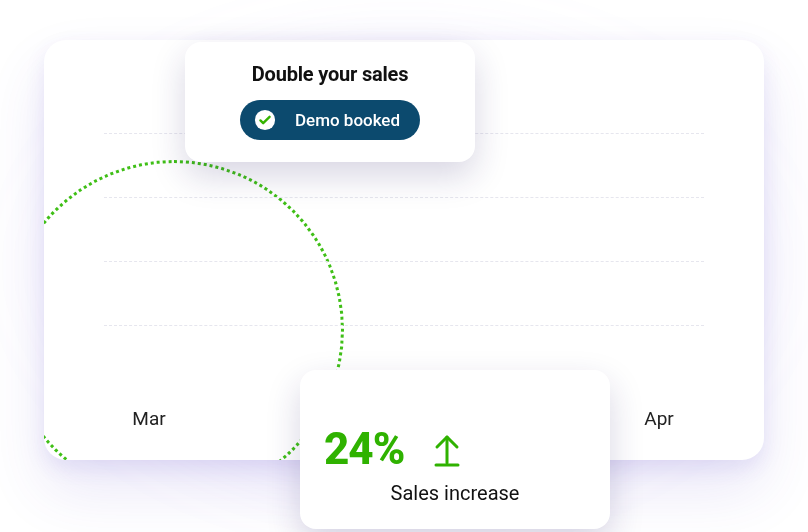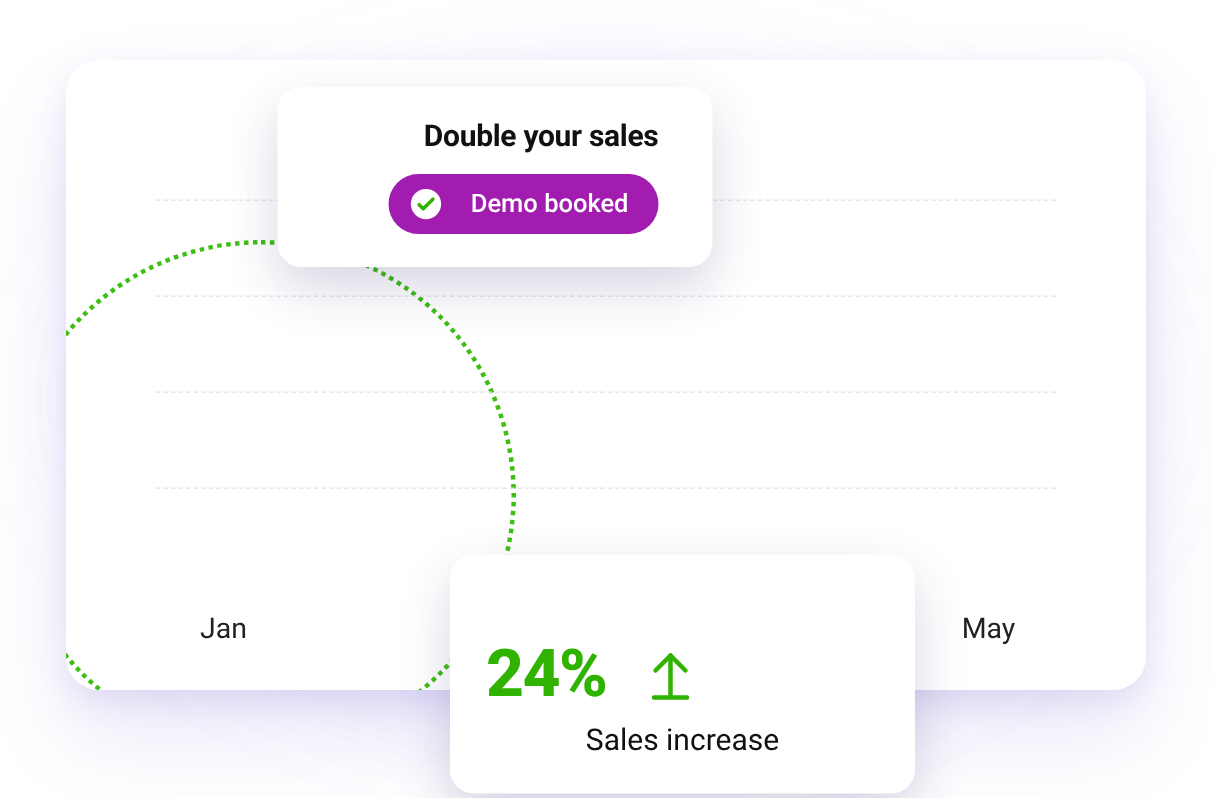--- a/index.html
+++ b/index.html
@@ -96,10 +96,10 @@
   }
   .card-top {
     left: 185px;
-    top: 58px;
+    top: 42px;
     width: 290px;
     padding: 20px 36px 22px;
-    text-align: right;
+    text-align: center;
   }
   .card-top h3 {
     font-size: 20px;

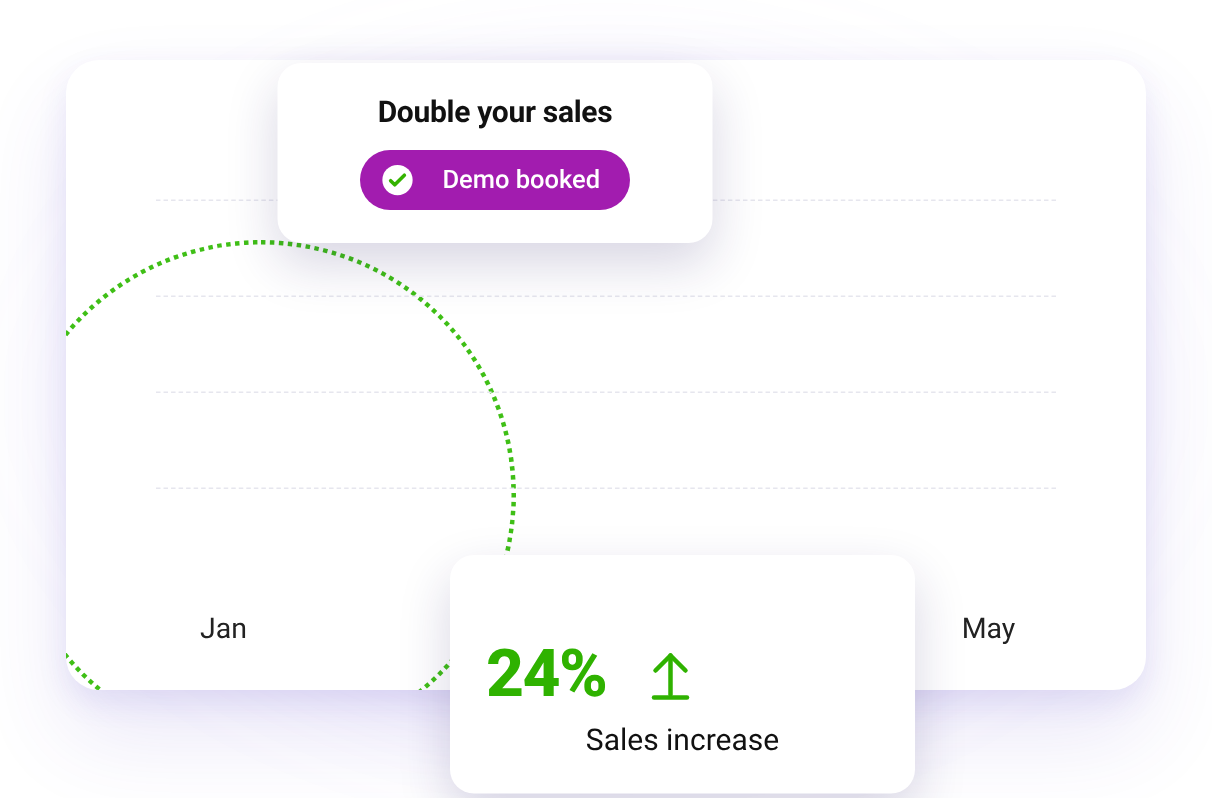--- a/index.html
+++ b/index.html
@@ -112,7 +112,7 @@
     display: inline-flex;
     align-items: center;
     gap: 19px;
-    background: #a21caf;
+    background: #0c4a6e;
     color: #fff;
     border: none;
     border-radius: 999px;

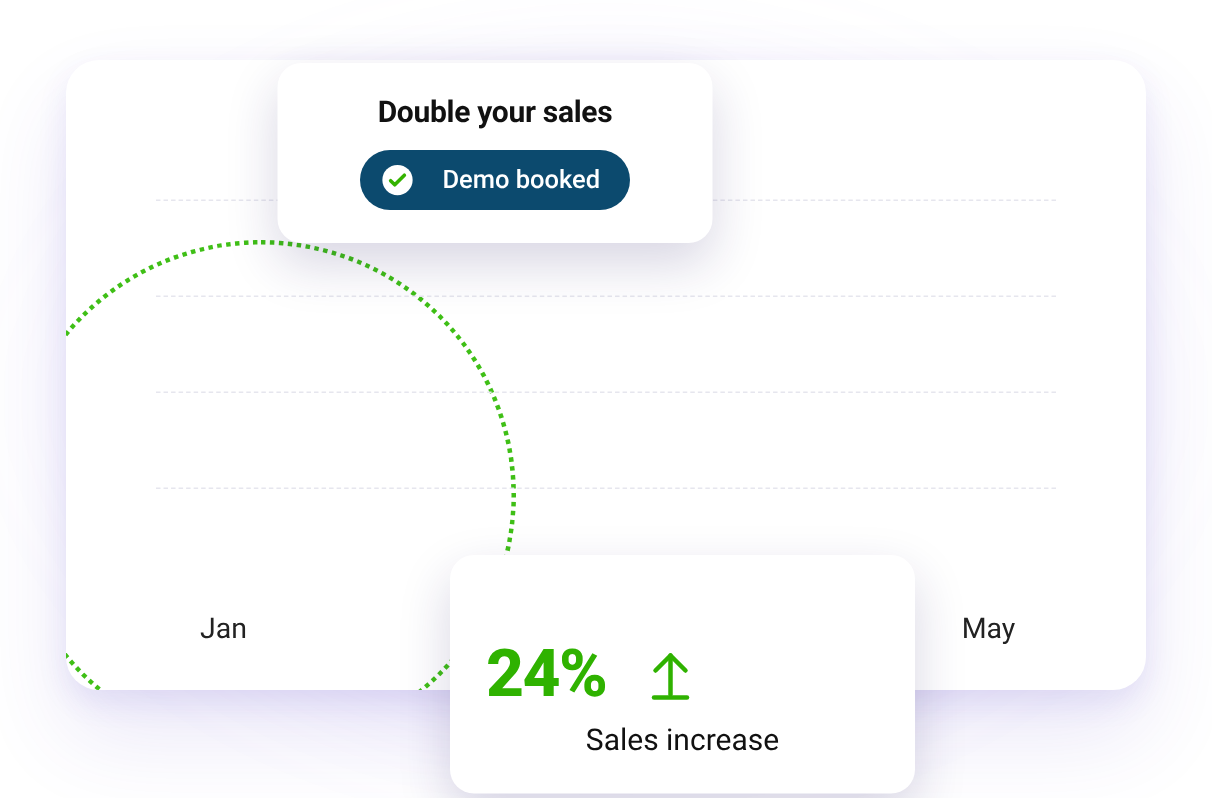--- a/index.html
+++ b/index.html
@@ -197,7 +197,6 @@
   </div>
 
   <div class="xaxis" id="xaxis">
-      <div class="xlabel">Jan</div>
       <div class="xlabel">Mar</div>
       <div class="xlabel">Apr</div>
       <div class="xlabel">May</div>

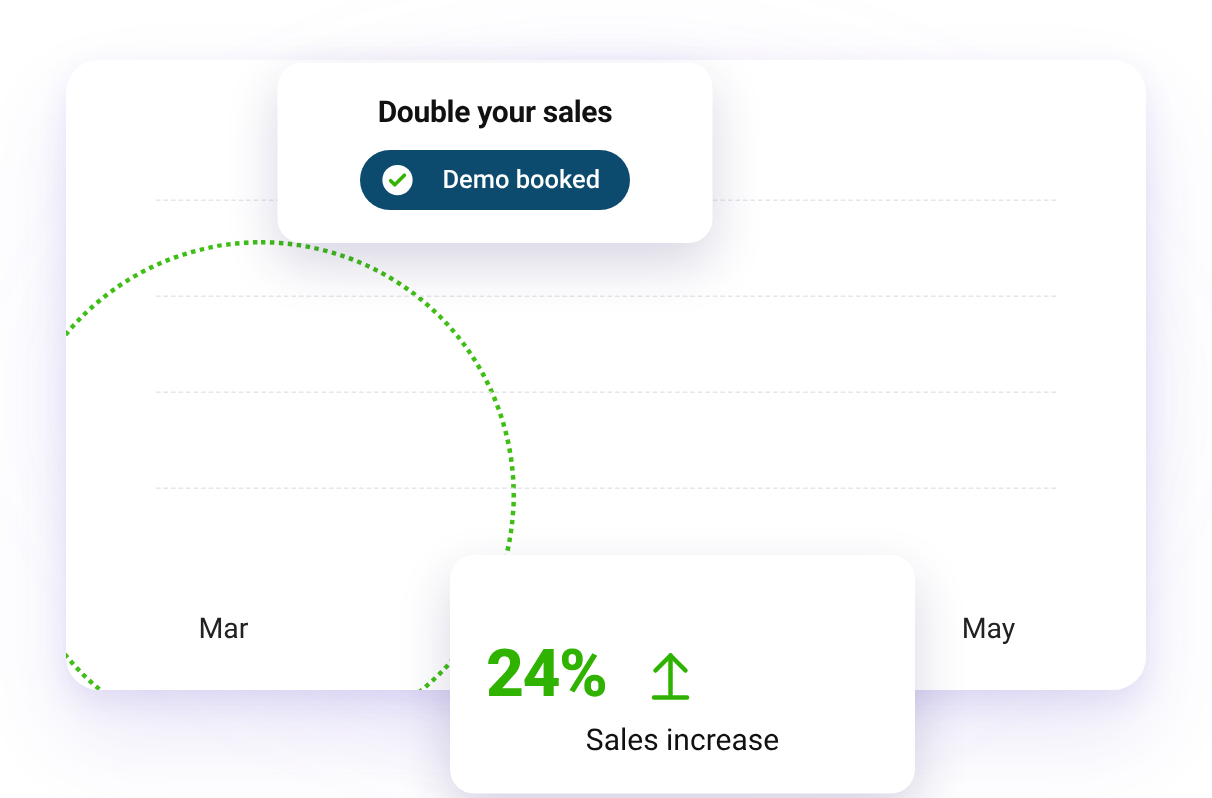--- a/index.html
+++ b/index.html
@@ -199,7 +199,6 @@
   <div class="xaxis" id="xaxis">
       <div class="xlabel">Mar</div>
       <div class="xlabel">Apr</div>
-      <div class="xlabel">May</div>
     </div>
 </div>
 

